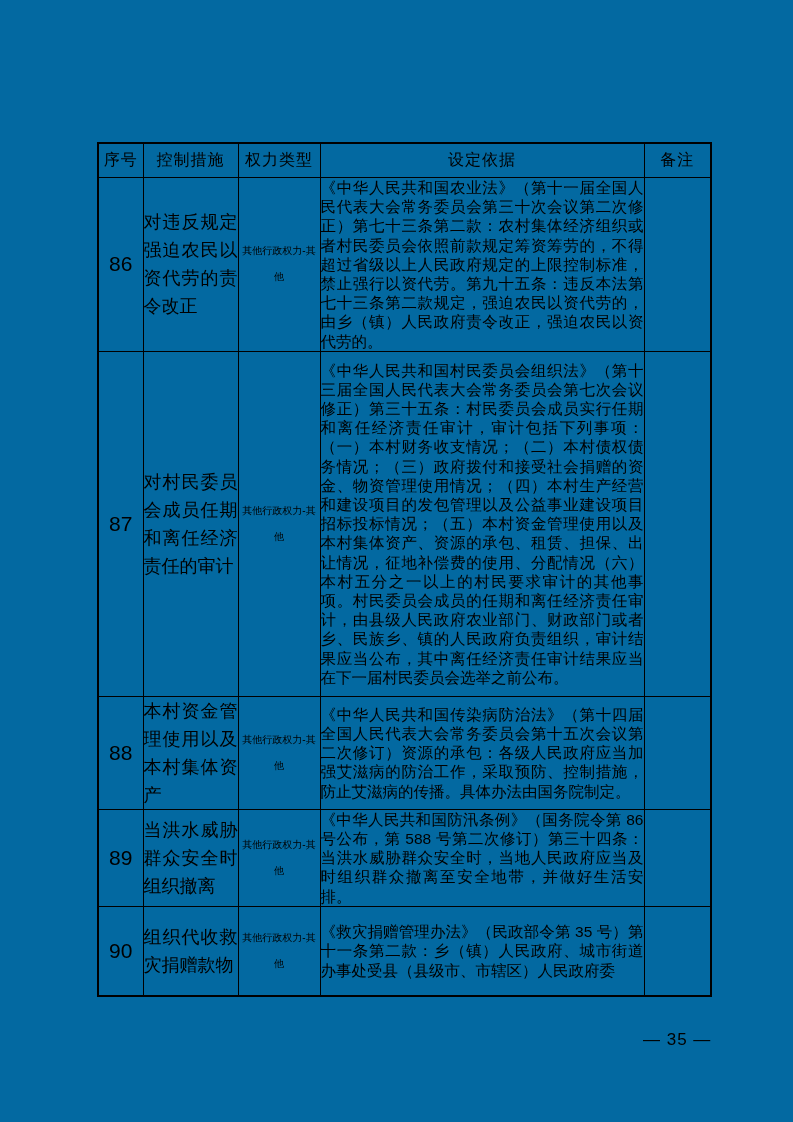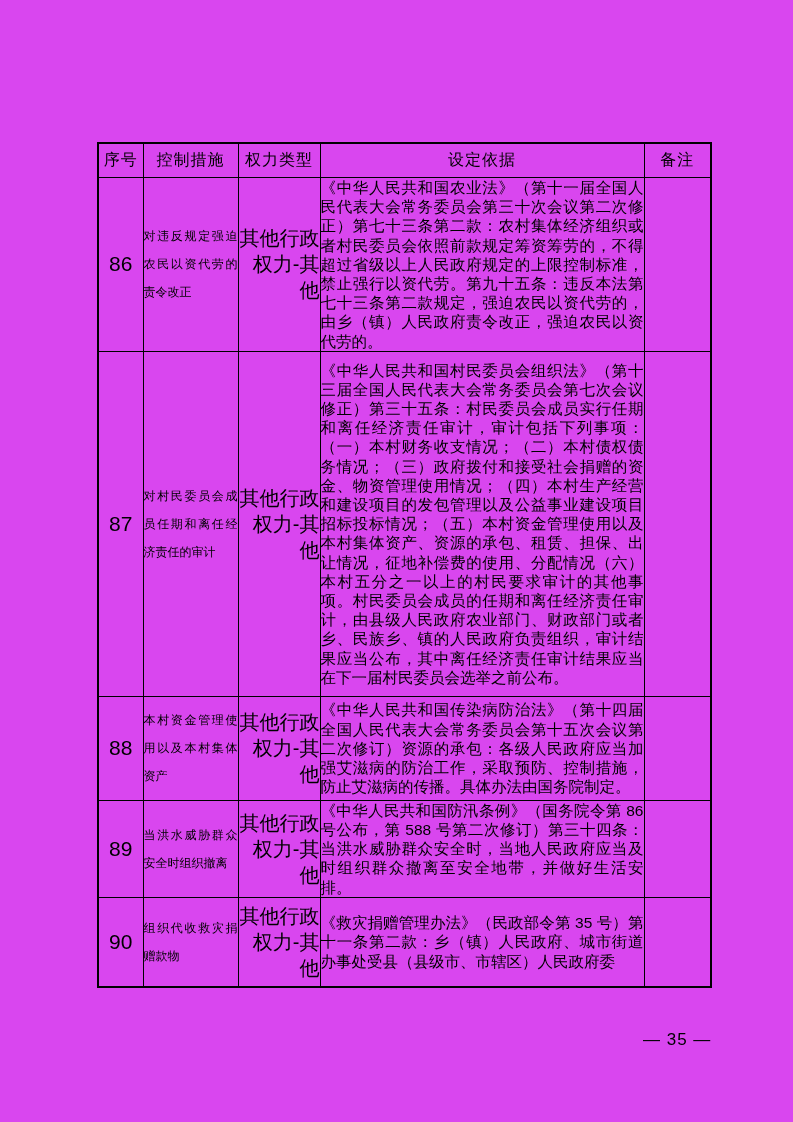--- a/index.html
+++ b/index.html
@@ -11,7 +11,7 @@
     position: relative;
     width: 793px;
     height: 1122px;
-    background: #d946ef;
+    background: #0369a1;
     font-family: "Liberation Sans", sans-serif;
     color: #000;
     overflow: hidden;

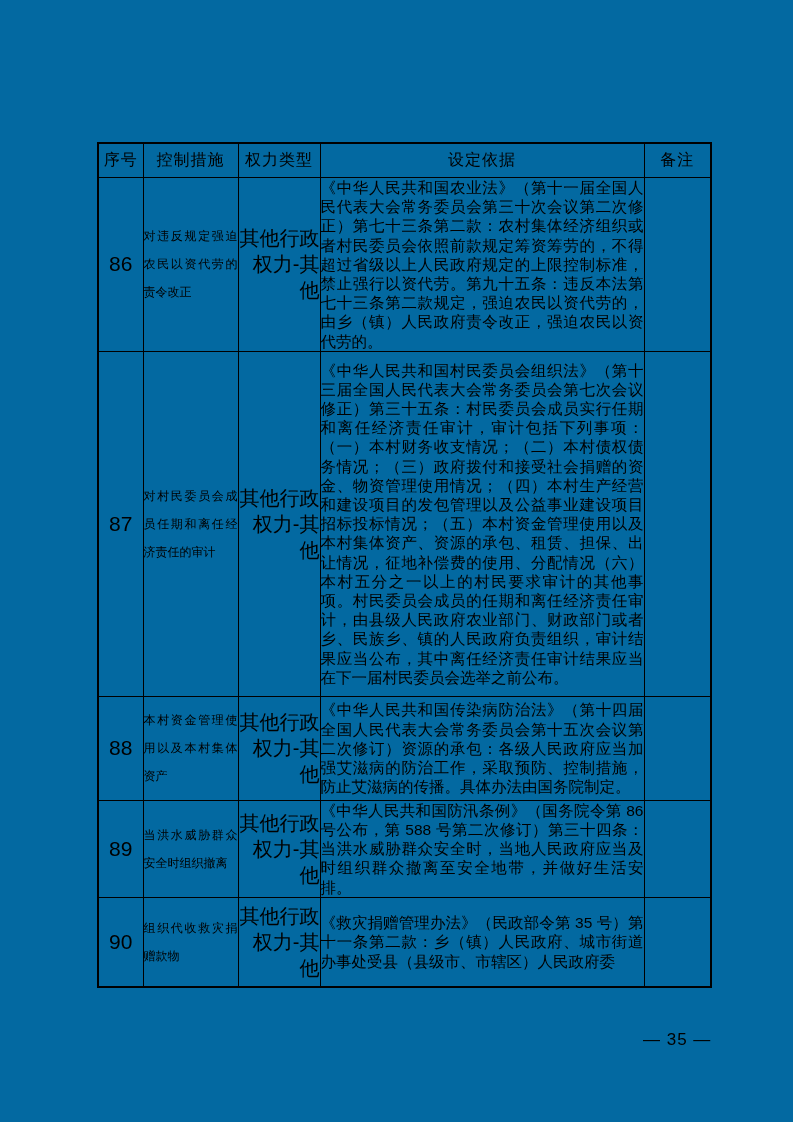--- a/index.html
+++ b/index.html
@@ -54,7 +54,7 @@
     vertical-align: middle;
     text-align: justify;
     text-justify: inter-ideograph;
-    font-size: 12px;
+    font-size: 18px;
     line-height: 28px;
     padding: 2px 9px;
     word-break: break-all;

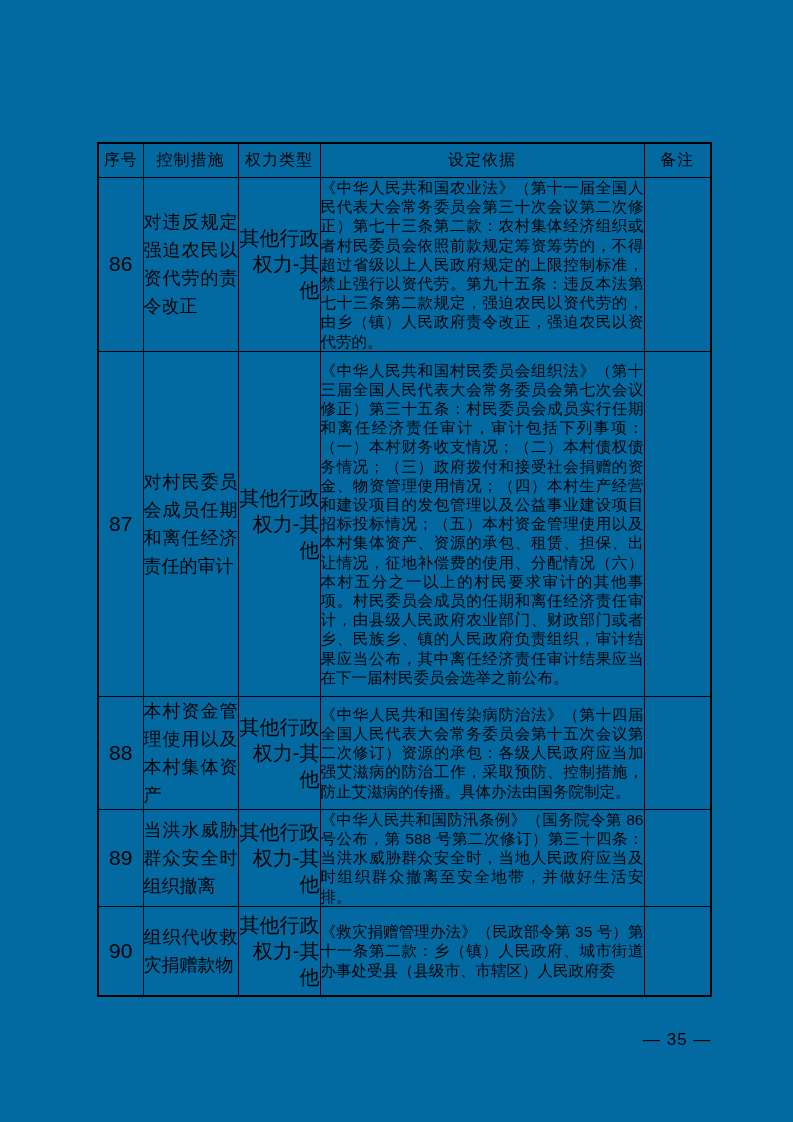--- a/index.html
+++ b/index.html
@@ -60,9 +60,9 @@
     word-break: break-all;
   }
   td.type {
-    text-align: right;
+    text-align: center;
     vertical-align: middle;
-    font-size: 20px;
+    font-size: 10px;
     line-height: 26px;
     padding: 0 7px;
     word-break: break-all;

